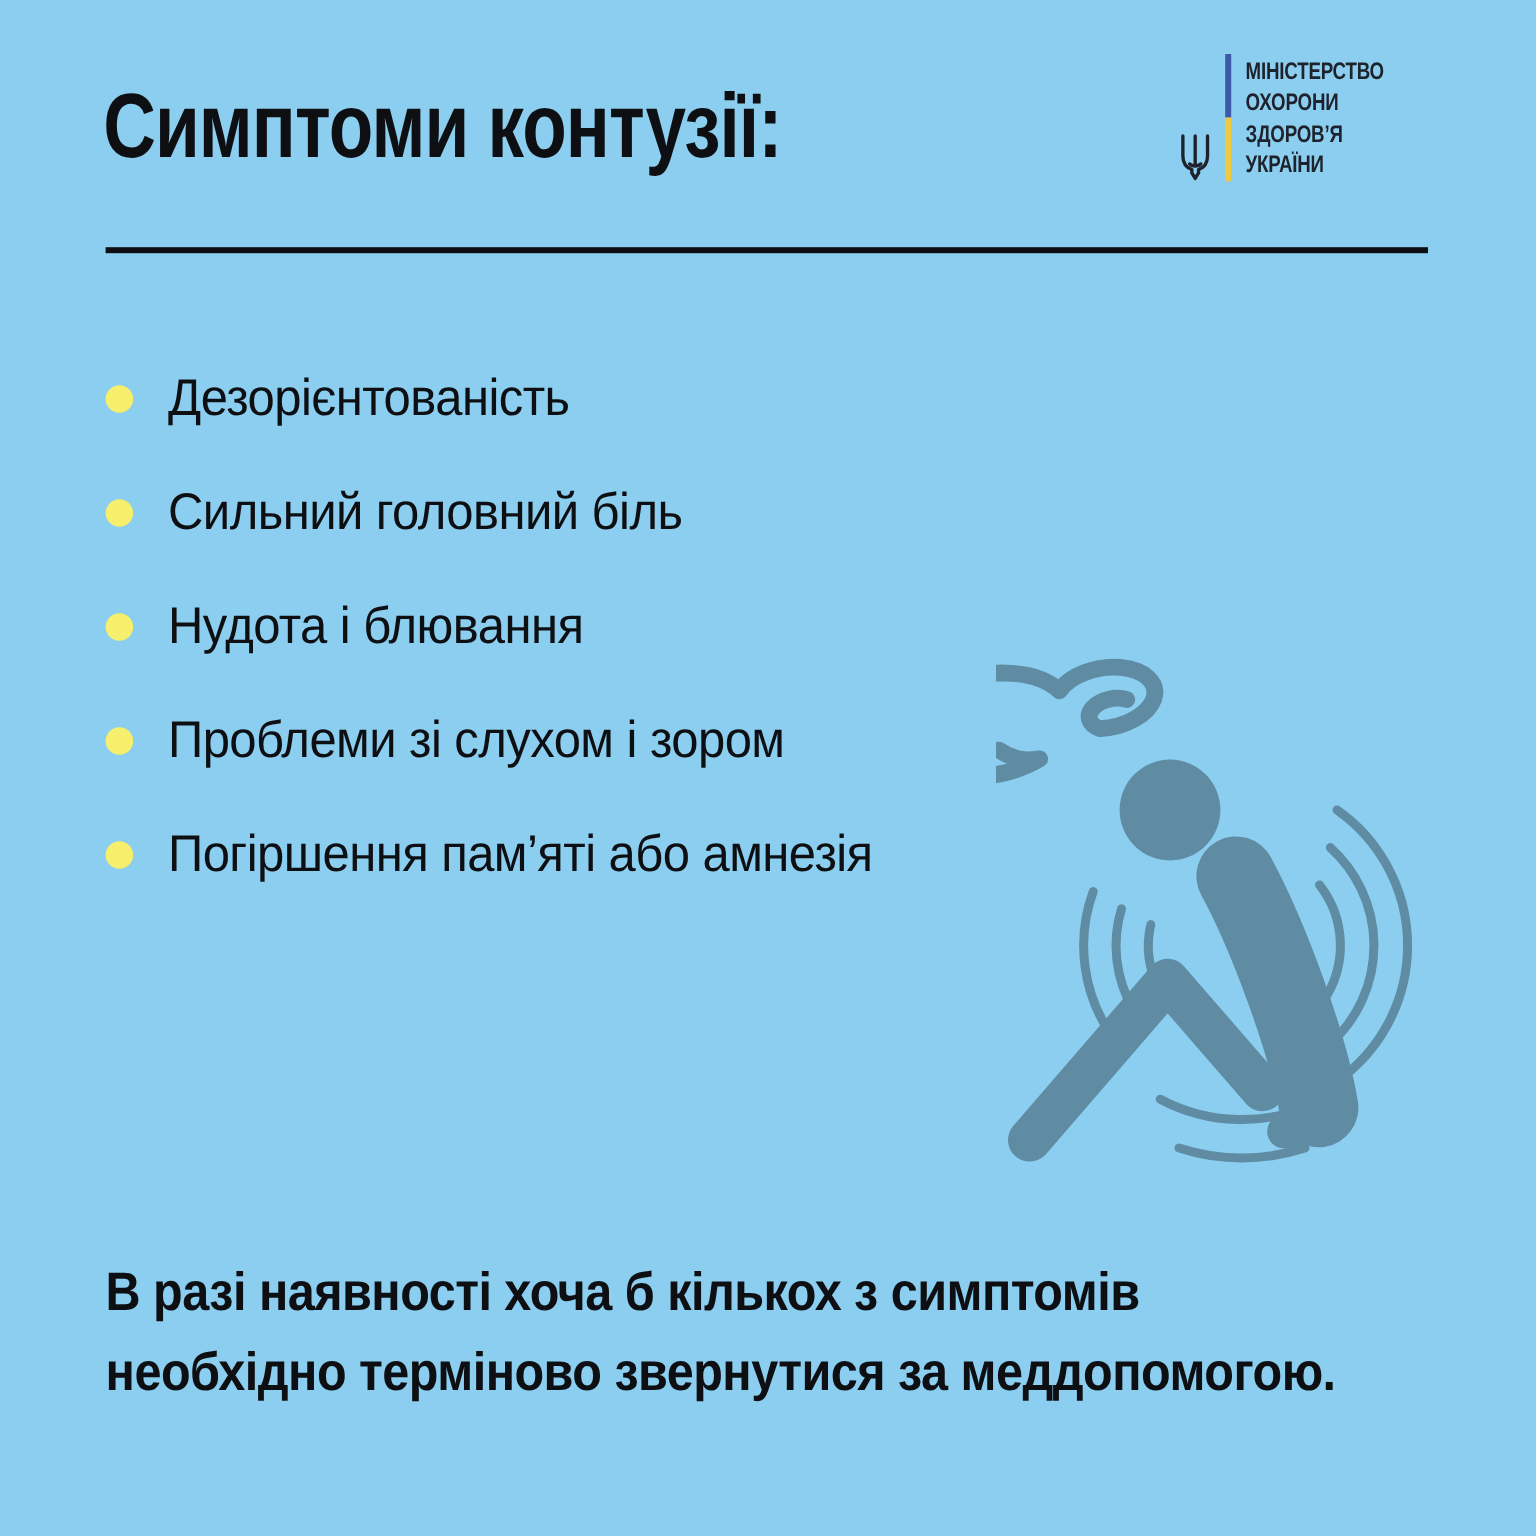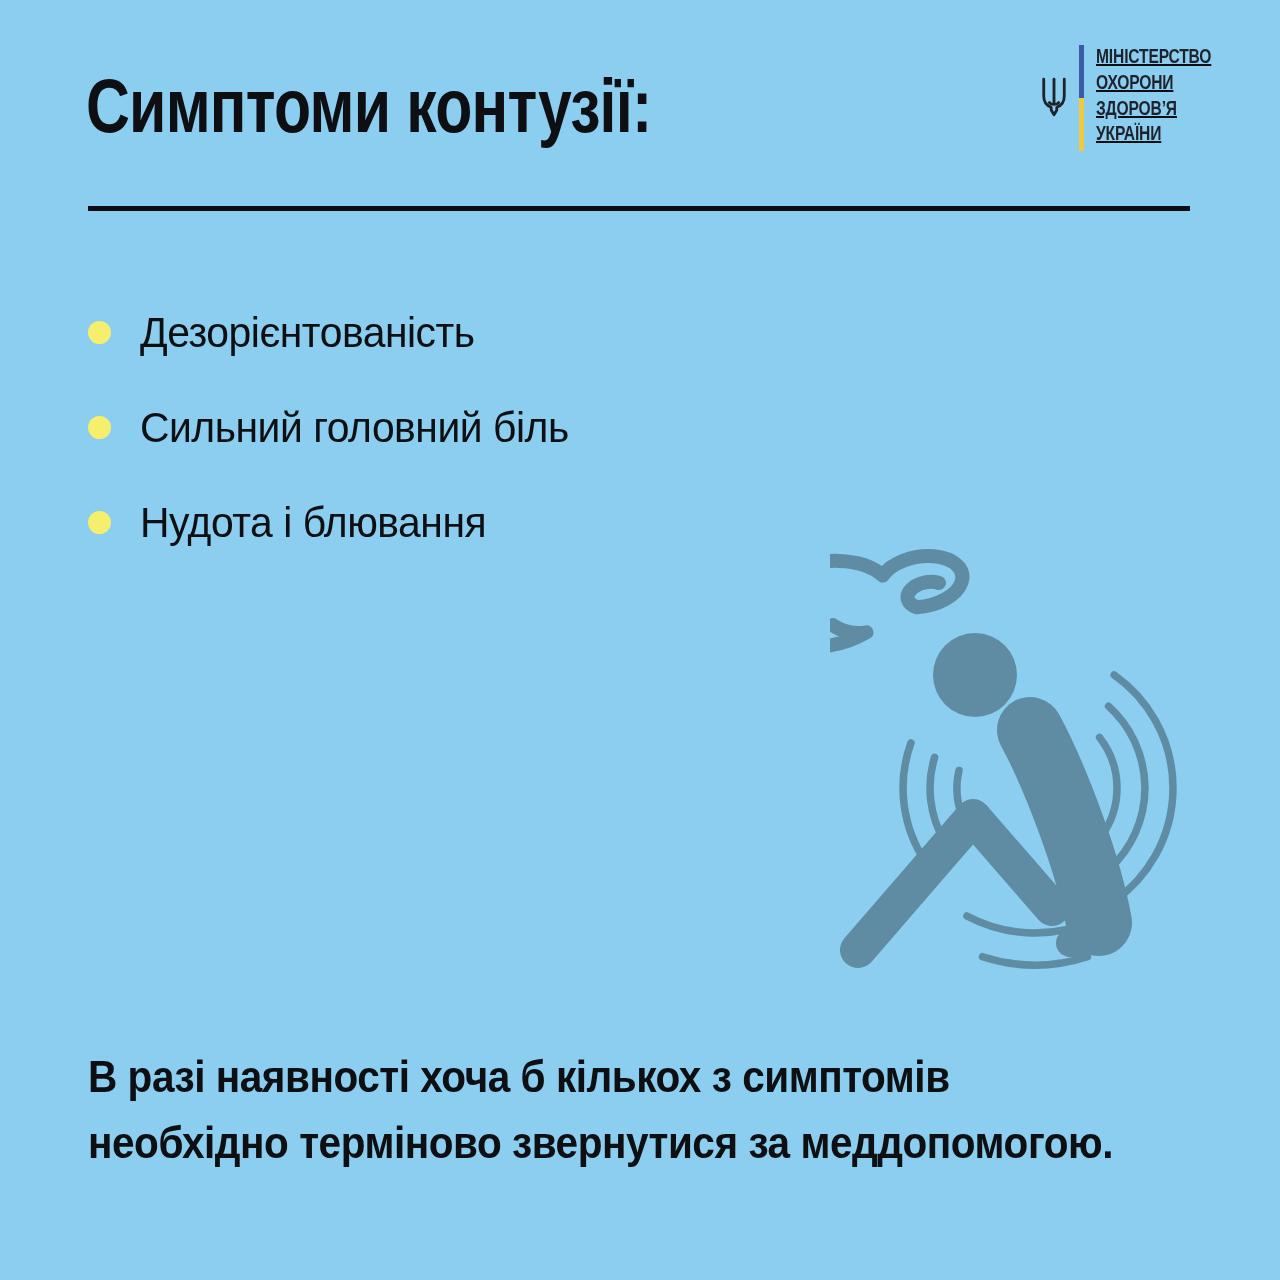--- a/index.html
+++ b/index.html
@@ -29,7 +29,7 @@
     position:absolute;left:88px;top:206px;width:1102px;height:5px;
     background:var(--ink);
   }
-  .logo{position:absolute;left:1040px;top:42px;display:flex;align-items:center;text-decoration:underline;}
+  .logo{position:absolute;left:982px;top:42px;display:flex;align-items:flex-end;}
   .logo svg{display:block;}
   .logo-bar{width:5px;height:106px;margin-left:11px;margin-top:3px;display:flex;flex-direction:column;}
   .logo-bar .b-top{flex:1;background:var(--bar_blue);}

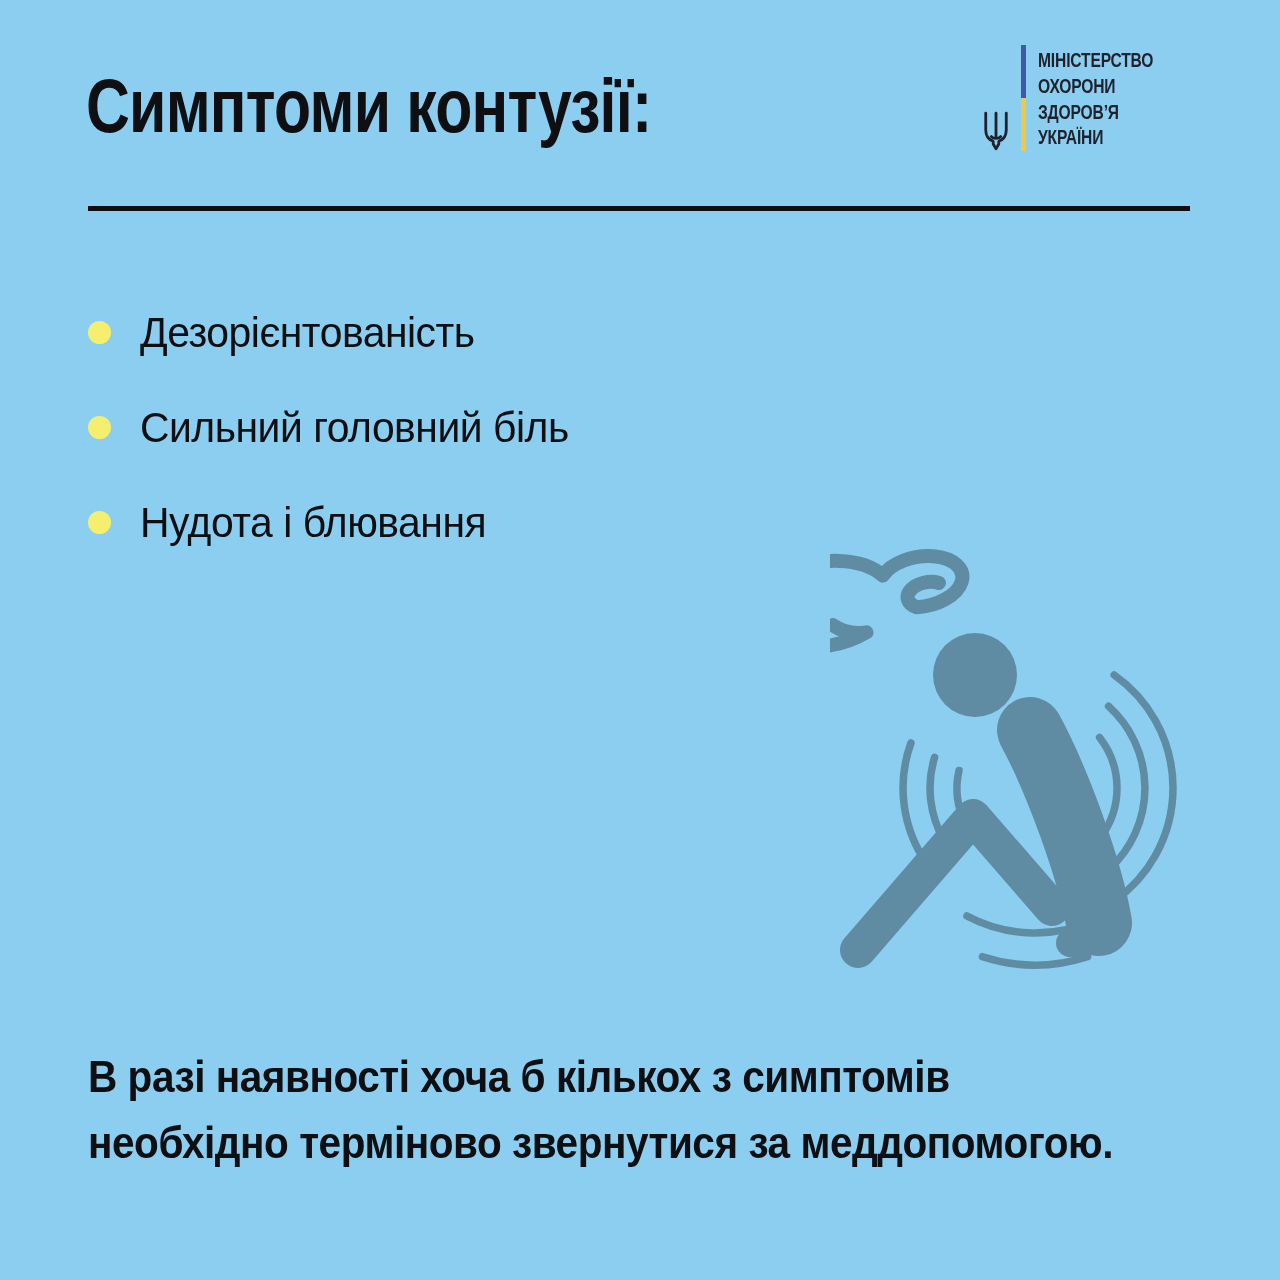--- a/index.html
+++ b/index.html
@@ -104,6 +104,10 @@
       <span class="bullet"></span>
       <span class="sym-text">Нудота і блювання</span>
     </li>
+    <li>
+      <span class="bullet"></span>
+      <span class="sym-text">Проблеми зі слухом і зором</span>
+    </li>
   </ul>
 
   <svg class="figure" width="370" height="440" viewBox="0 0 370 440">

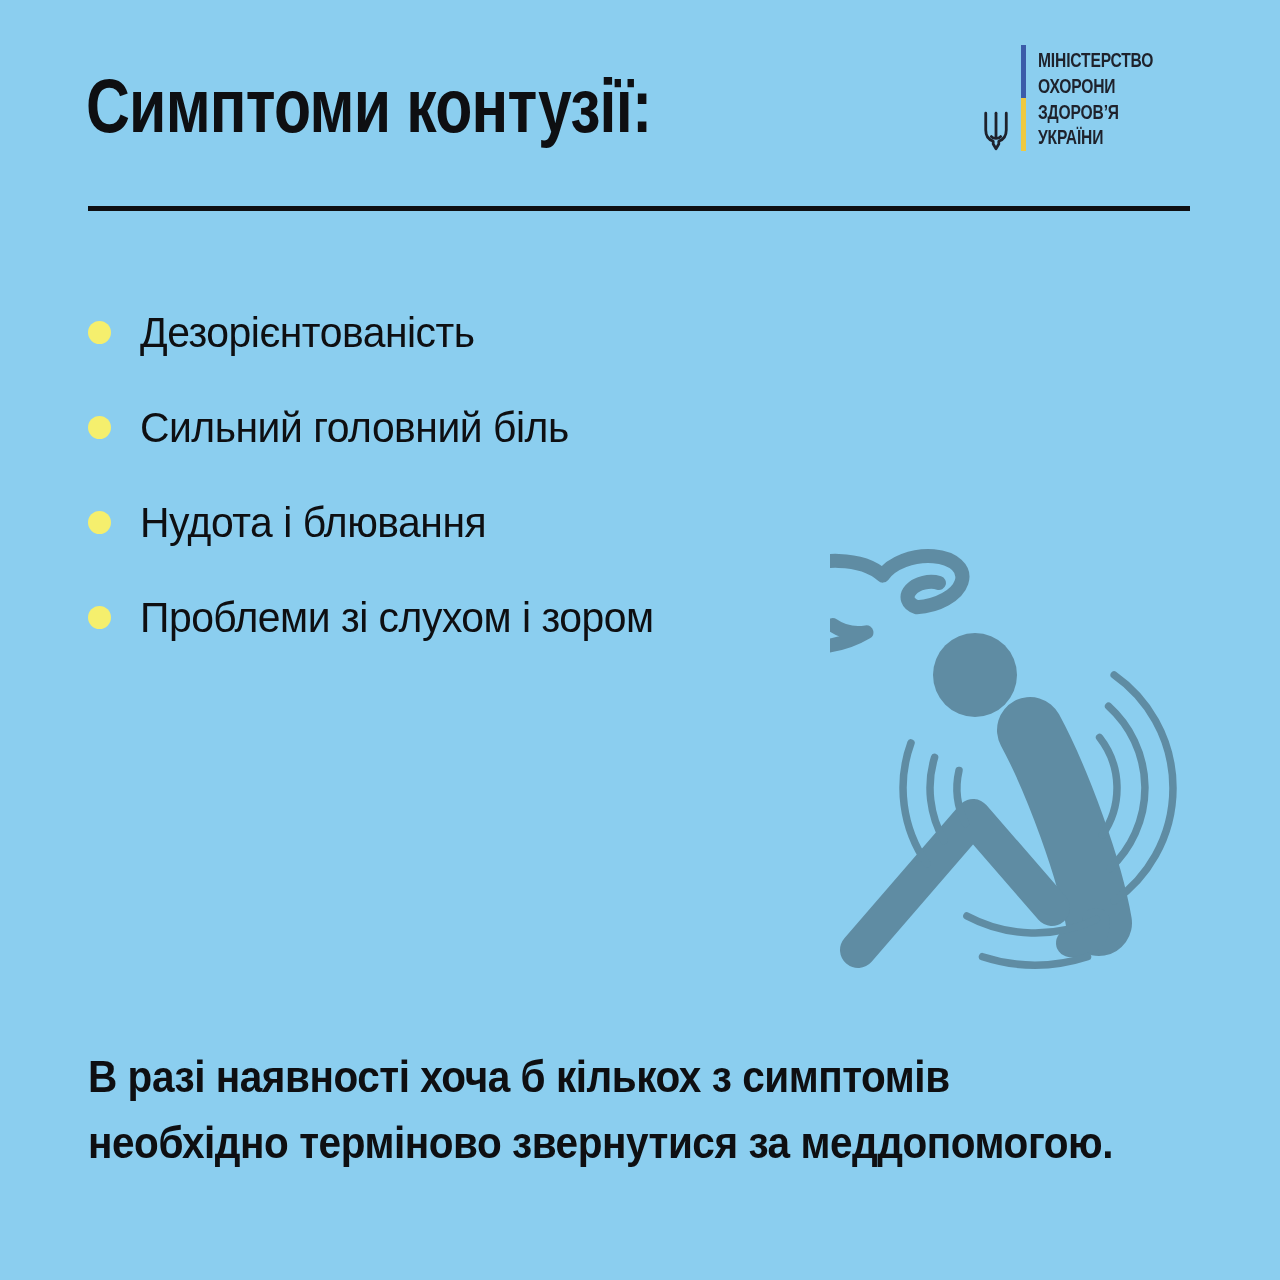--- a/index.html
+++ b/index.html
@@ -108,6 +108,10 @@
       <span class="bullet"></span>
       <span class="sym-text">Проблеми зі слухом і зором</span>
     </li>
+    <li>
+      <span class="bullet"></span>
+      <span class="sym-text">Погіршення пам’яті або амнезія</span>
+    </li>
   </ul>
 
   <svg class="figure" width="370" height="440" viewBox="0 0 370 440">

